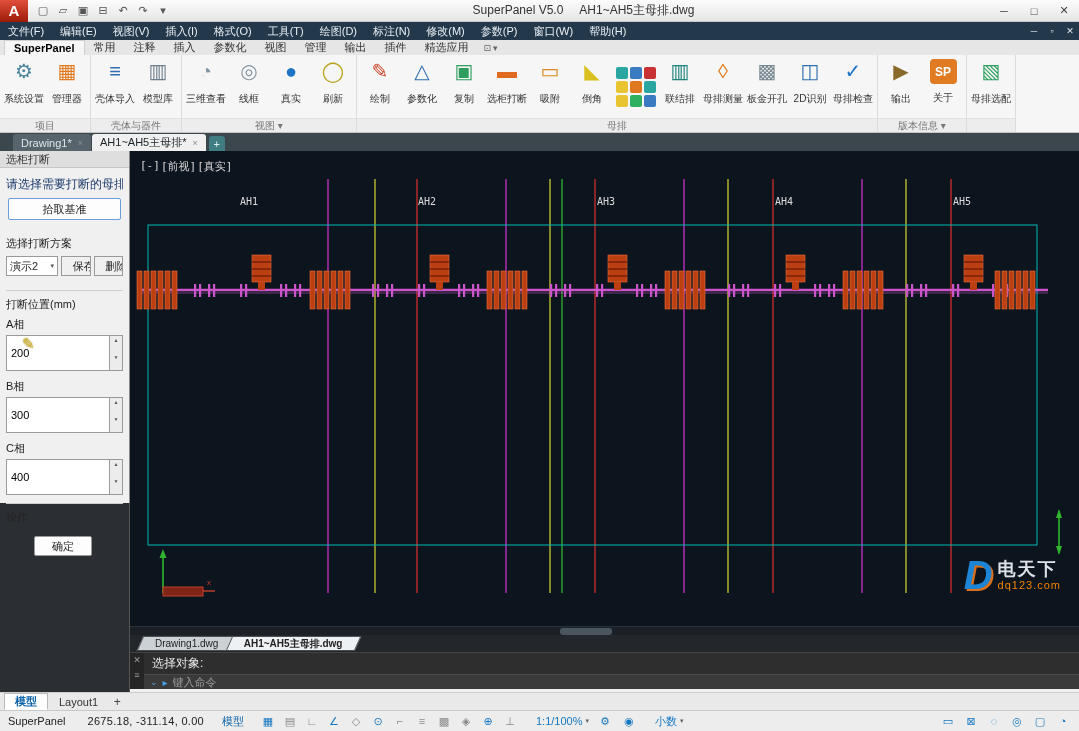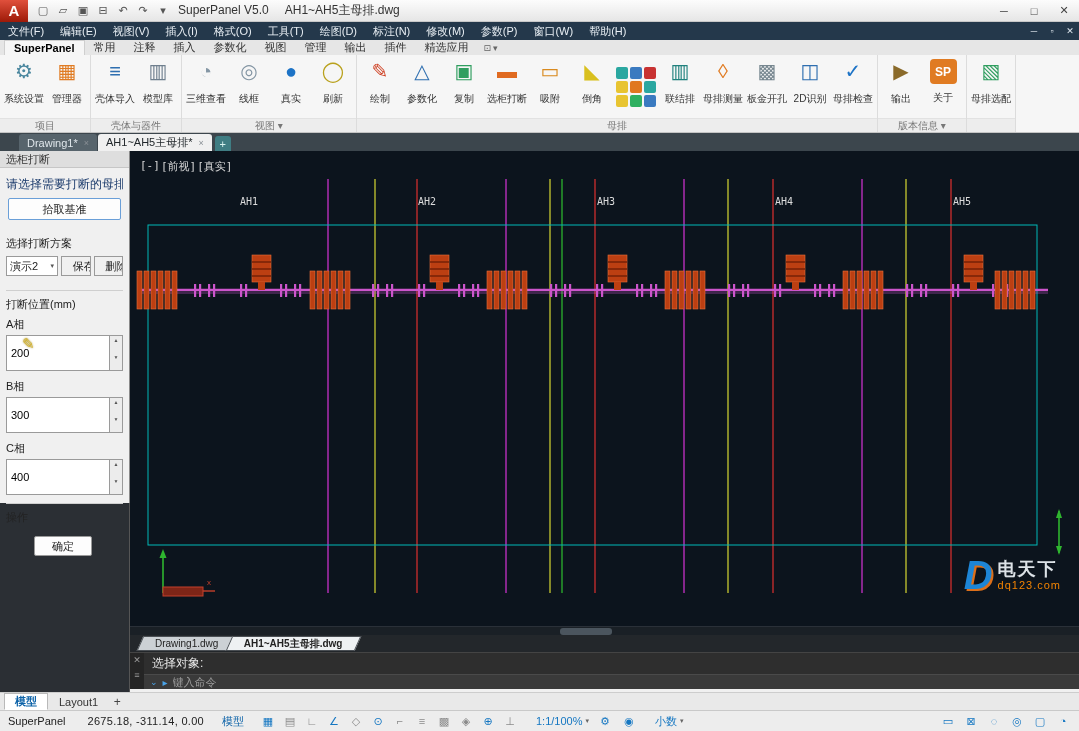--- a/index.html
+++ b/index.html
@@ -12,7 +12,7 @@
   .app-logo{width:28px;height:22px;background:linear-gradient(#e0503c,#9d1a08);color:#fff;font-weight:bold;font-size:15px;display:flex;align-items:center;justify-content:center;cursor:default;}
   .qat{display:flex;align-items:center;gap:2px;padding:0 6px;}
   .qicon{width:18px;height:16px;font-size:11px;color:#555;display:flex;align-items:center;justify-content:center;border-radius:2px;}
-  .title-center{flex:1;text-align:left;font-size:12px;color:#333;white-space:nowrap;overflow:hidden;}
+  .title-center{flex:1;text-align:center;font-size:12px;color:#333;white-space:nowrap;overflow:hidden;}
   .title-center .doc{margin-left:16px;}
   .win-controls{display:flex;}
   .wbtn{width:30px;height:21px;display:flex;align-items:center;justify-content:center;font-size:11px;color:#444;}

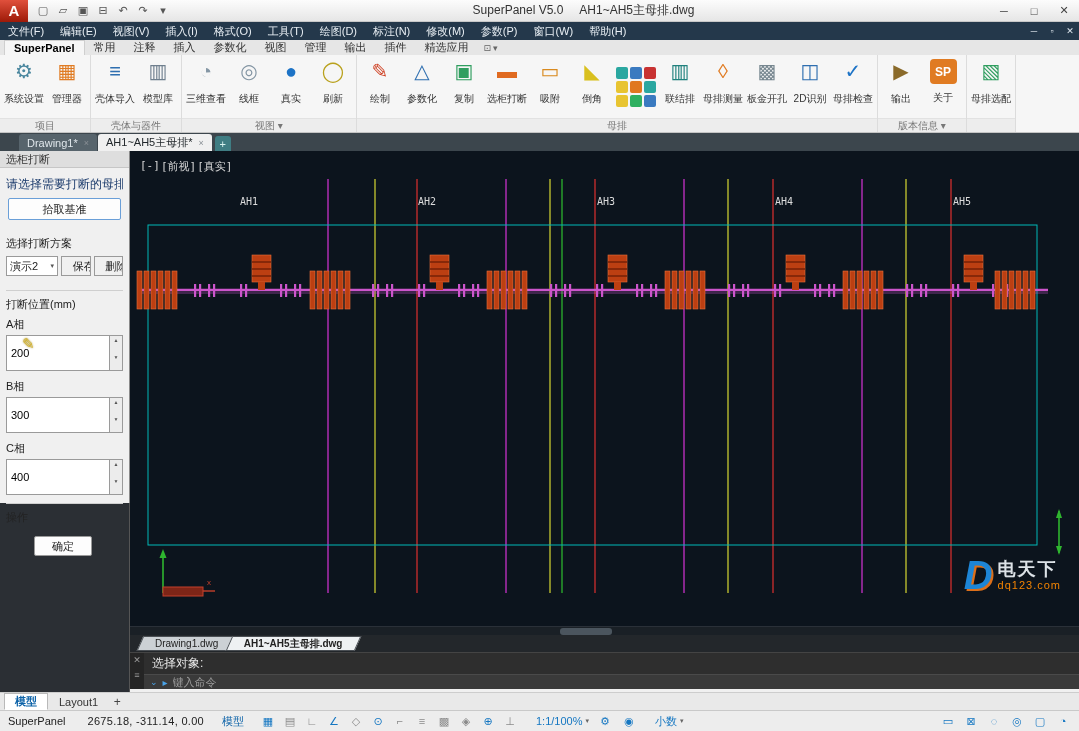--- a/index.html
+++ b/index.html
@@ -45,7 +45,7 @@
   .minigrid span{border-radius:2px;display:block;}
 
   
-  .doctabs{height:18px;flex:0 0 18px;background:#3c464d;display:flex;align-items:flex-end;padding-left:19px;}
+  .doctabs{height:18px;flex:0 0 18px;background:#3c464d;display:flex;align-items:flex-end;padding-left:13px;}
   .doctabs-items{display:flex;align-items:flex-end;}
   .dtab{height:17px;display:flex;align-items:center;padding:0 8px;font-size:11px;margin-right:1px;border-radius:3px 3px 0 0;background:#57646c;color:#dfe6ea;}
   .dtab.active{background:#f0f0f0;color:#20262a;}

